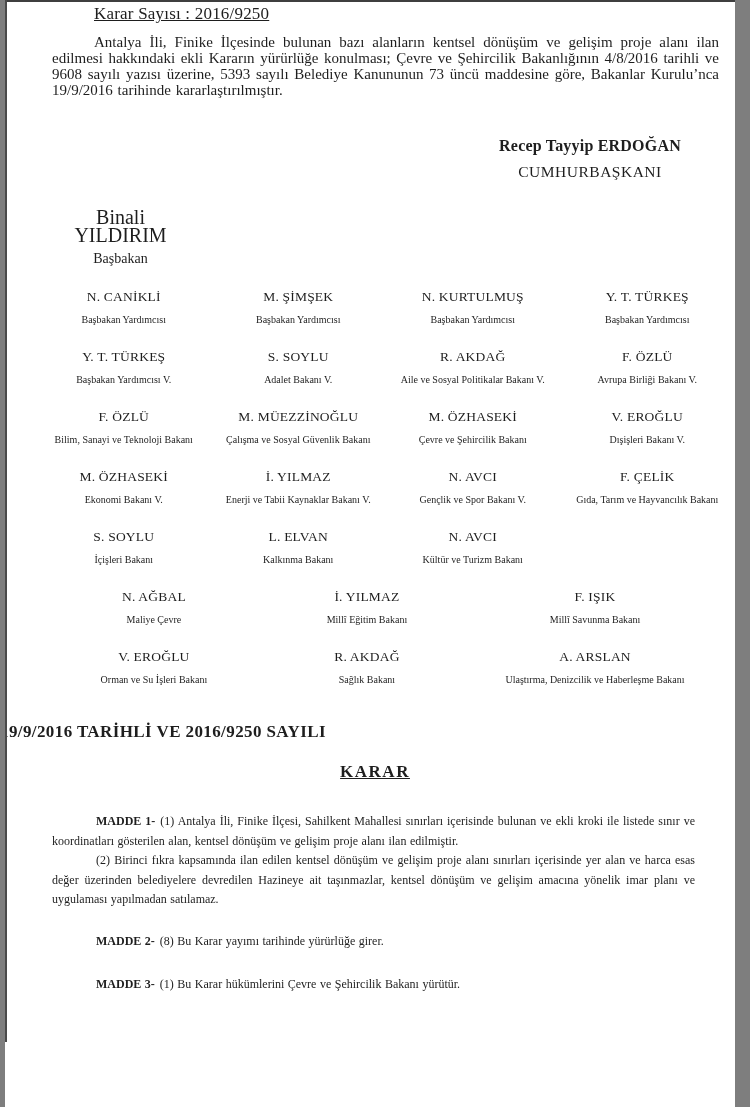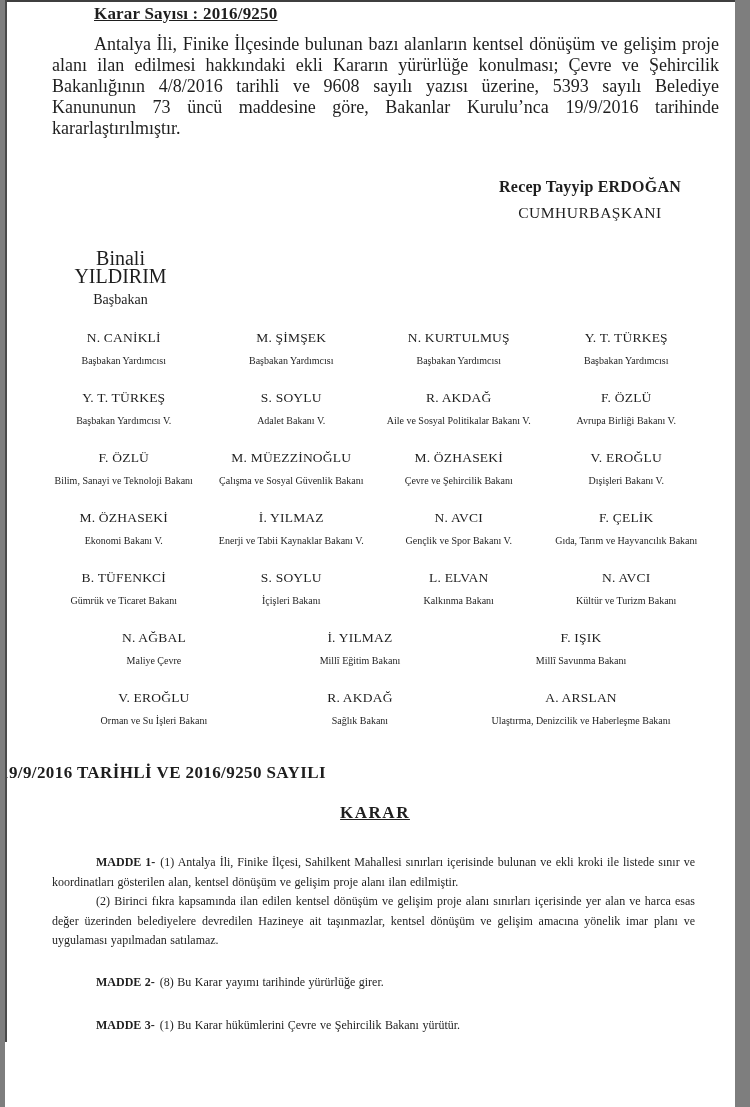--- a/index.html
+++ b/index.html
@@ -14,7 +14,7 @@
   .scan-left{position:absolute;left:5px;top:0;width:2px;height:1042px;background:#4a4a4a;}
 
   .decree-no{
-    margin:4px 16px 0 94px;font-size:17px;font-weight:bold;line-height:20px;
+    margin:4px 16px 0 94px;font-size:17px;font-weight:normal;line-height:20px;
     text-decoration:underline;letter-spacing:.2px;
   }
   .intro{

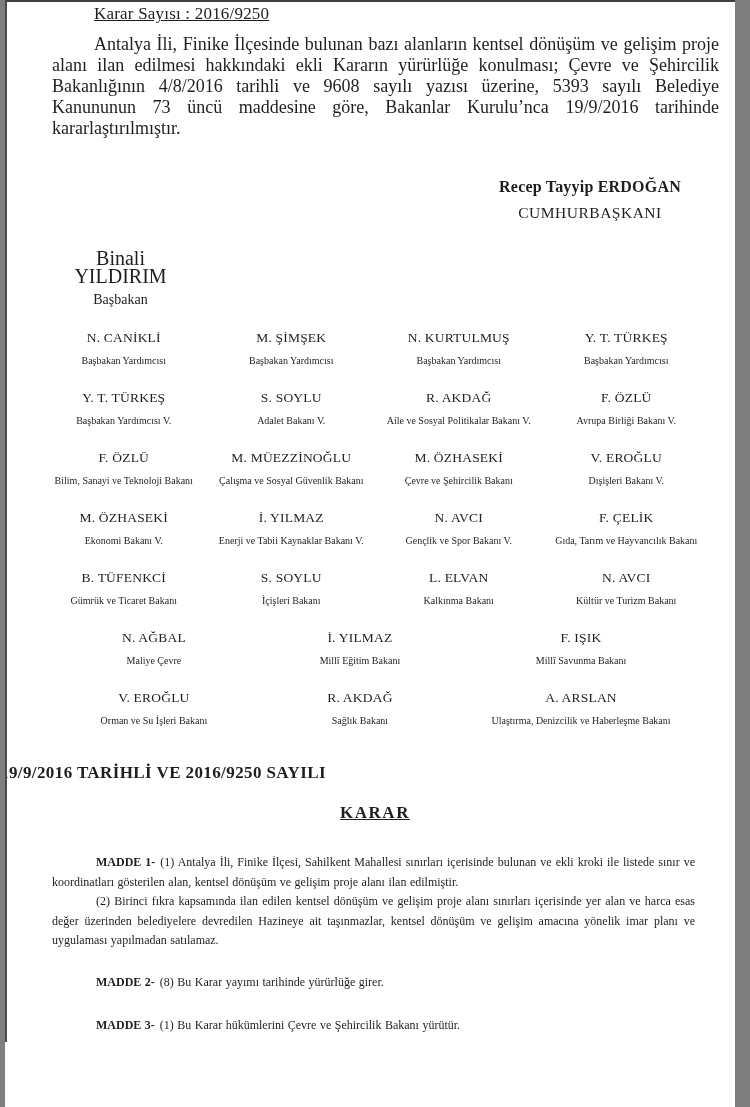--- a/index.html
+++ b/index.html
@@ -18,7 +18,7 @@
     text-decoration:underline;letter-spacing:.2px;
   }
   .intro{
-    margin:10px 31px 0 52px;font-size:18px;line-height:21px;
+    margin:10px 31px 0 52px;font-size:15px;line-height:16px;
     text-align:justify;text-indent:42px;word-spacing:1px;
   }
   .president{margin:38px 0 0 440px;width:300px;text-align:center;}

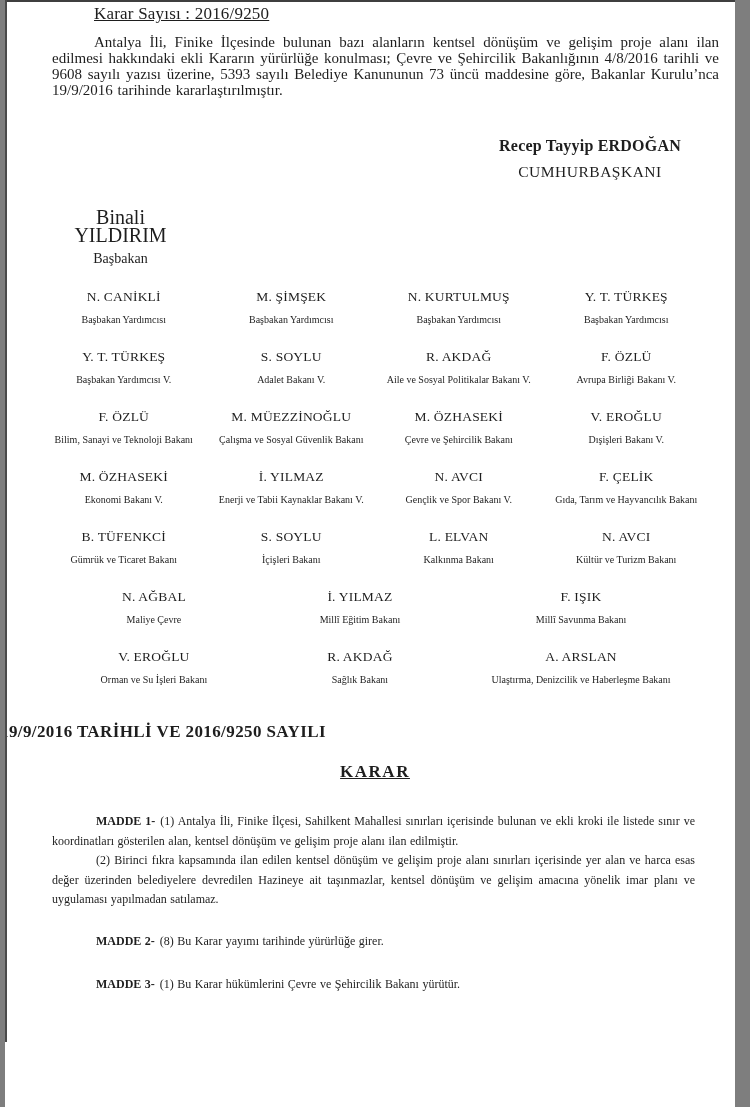--- a/index.html
+++ b/index.html
@@ -30,7 +30,7 @@
   .pm .p-title{font-size:14px;line-height:18px;}
 
   .cabinet{margin:20px 40px 0 40px;}
-  .cab-row{display:flex;margin-bottom:20px;}
+  .cab-row{display:flex;margin-bottom:20px;gap:7px;}
   .cab-cell{text-align:center;flex-shrink:0;}
   .row4 .cab-cell{width:25%;}
   .row3 .cell-a{width:34%;}

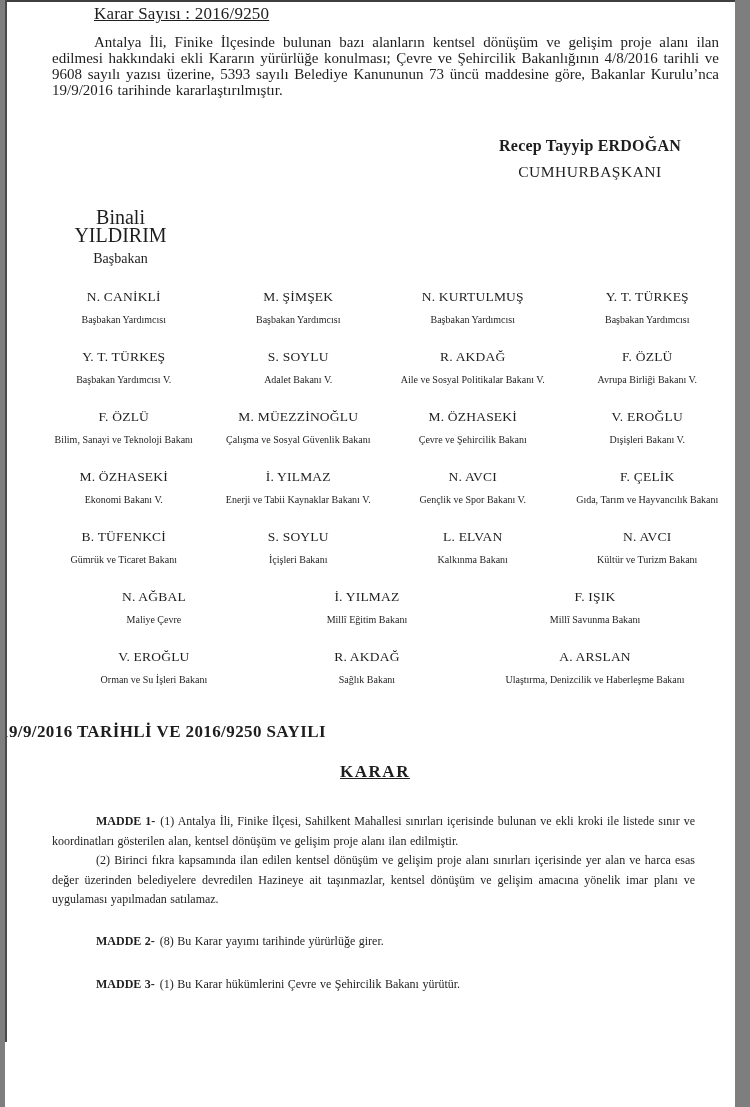--- a/index.html
+++ b/index.html
@@ -155,10 +155,6 @@
 
     <div class="cab-row row4">
       <div class="cab-cell">
-        <div class="cab-name">B. TÜFENKCİ</div>
-        <div class="cab-title">Gümrük ve Ticaret Bakanı</div>
-      </div>
-      <div class="cab-cell">
         <div class="cab-name">S. SOYLU</div>
         <div class="cab-title">İçişleri Bakanı</div>
       </div>

